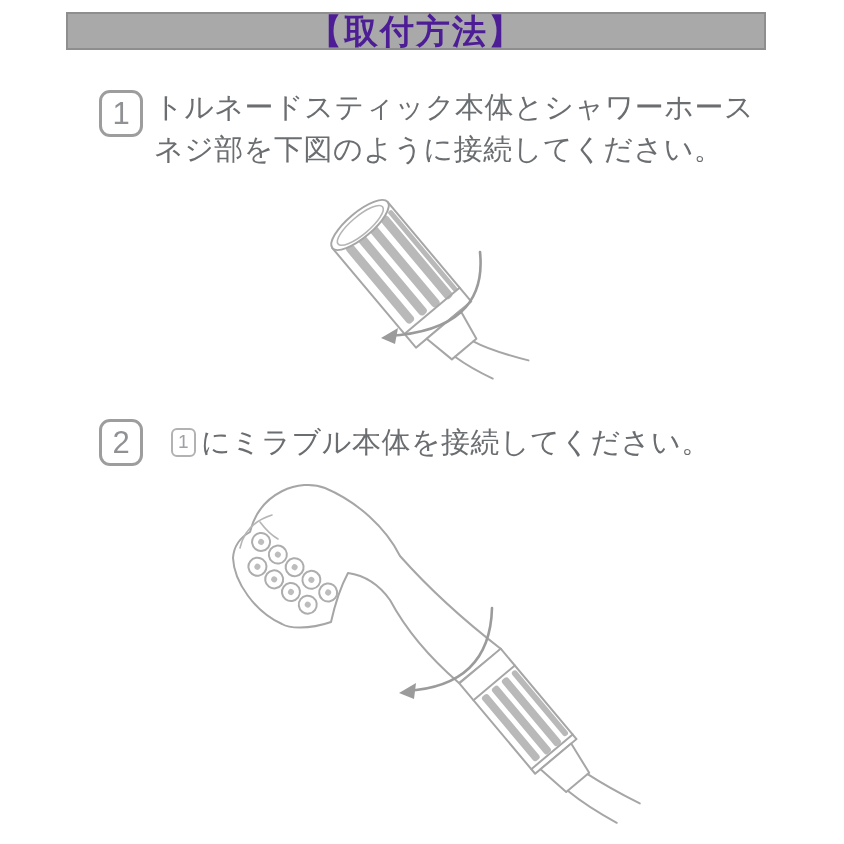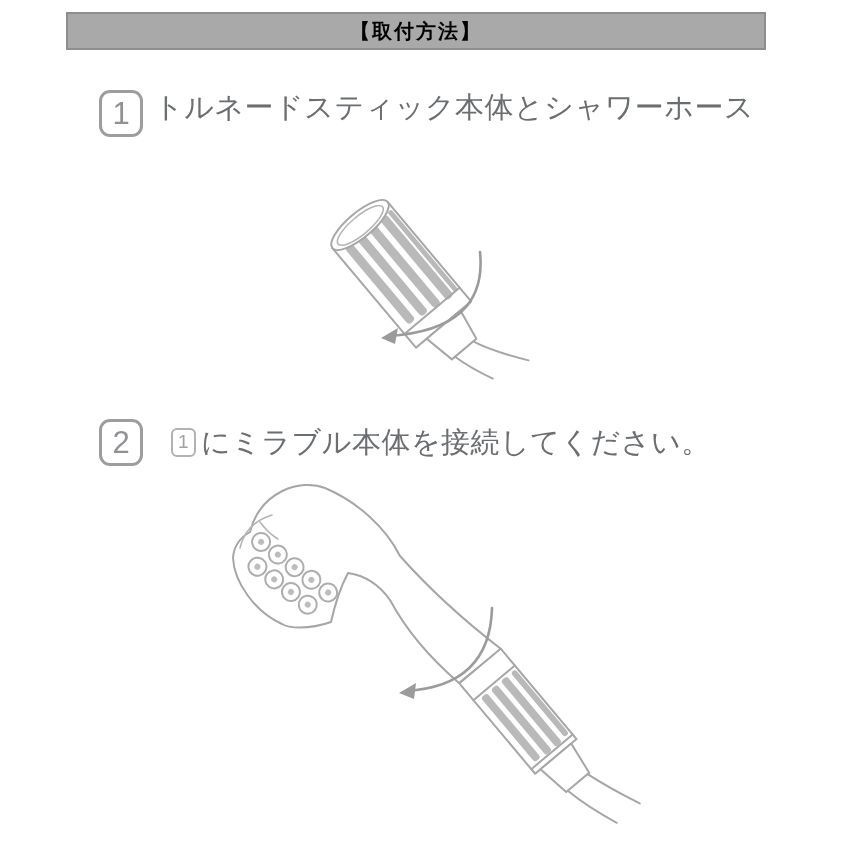--- a/index.html
+++ b/index.html
@@ -14,7 +14,7 @@
     display:flex;align-items:center;justify-content:center;
   }
   .header-title{
-    color:#000000;font-size:20px;font-weight:bold;letter-spacing:2px;line-height:1;
+    color:#4c1d95;font-size:34px;font-weight:bold;letter-spacing:2px;line-height:1;
   }
   
   .step-badge{

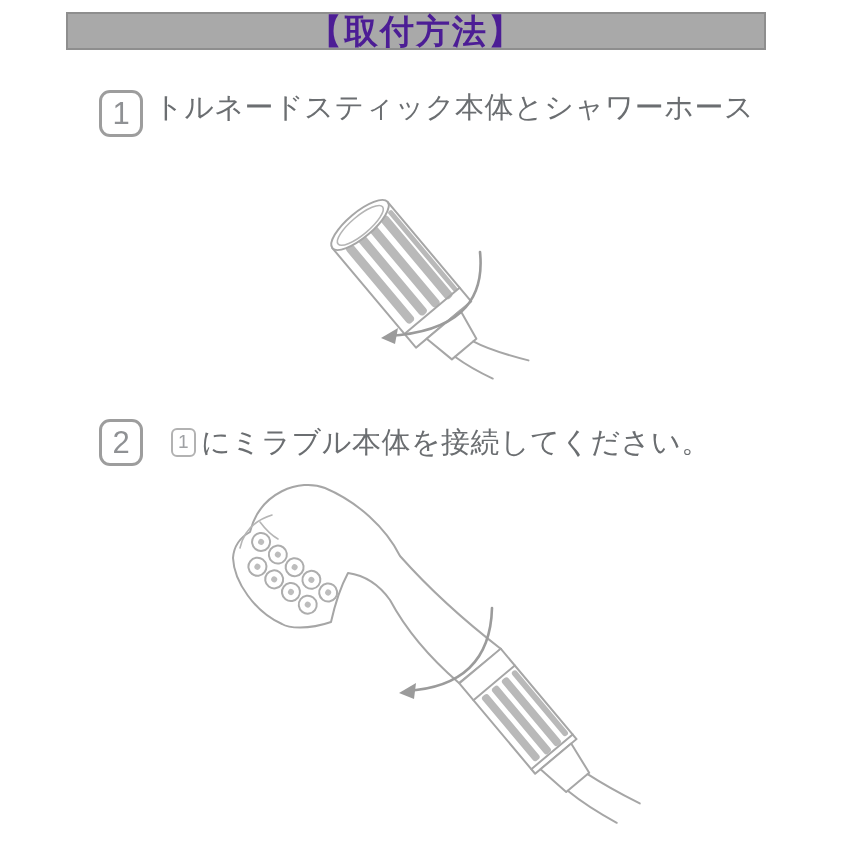--- a/index.html
+++ b/index.html
@@ -63,6 +63,7 @@
   </div>
   <div class="step-text" id="step1-text">
     <div>トルネードスティック本体とシャワーホース</div>
+    <div>ネジ部を下図のように接続してください。</div>
   </div>
 
   <svg id="illo1" class="illo" width="270" height="215" viewBox="0 0 270 215">

